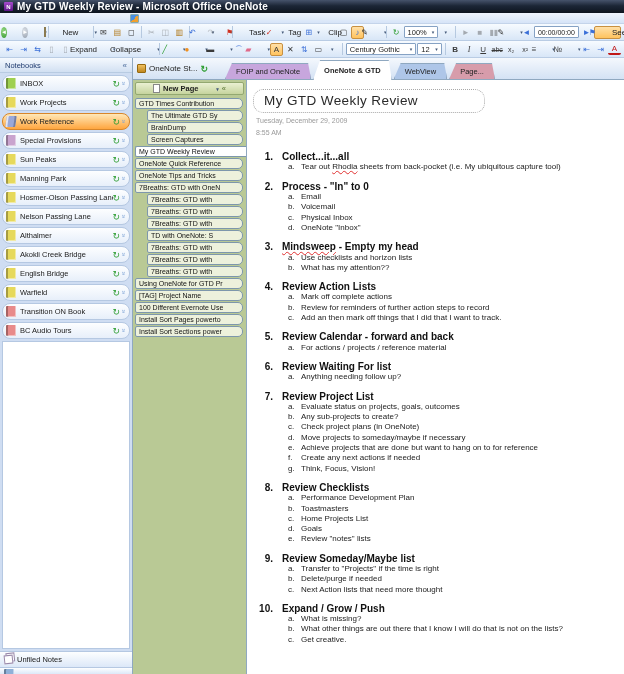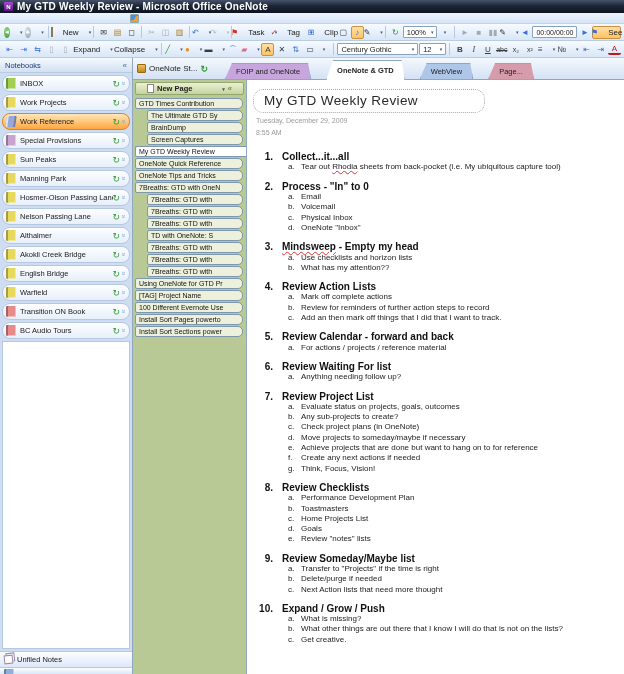--- a/index.html
+++ b/index.html
@@ -19,7 +19,7 @@
 
   
   .toolbar { height:17px; background:linear-gradient(#f7fbff,#d8e6f7); border-bottom:1px solid #b9cce4; display:flex; align-items:center; padding:0 3px; gap:1px; flex:none; white-space:nowrap; }
-  .tbtn { height:13px; min-width:13px; display:inline-flex; align-items:center; justify-content:center; border-radius:2px; padding:0 1px; gap:10px; color:#3a3a3a; font-size:8px; }
+  .tbtn { height:13px; min-width:13px; display:inline-flex; align-items:center; justify-content:center; border-radius:2px; padding:0 1px; gap:16px; color:#3a3a3a; font-size:8px; }
   .tsep { width:1px; height:12px; background:#b6c9e0; margin:0 2px; flex:none; }
   .dd { font-size:5px; color:#445a7a; }
   .grayed { opacity:.38; filter:grayscale(1); }

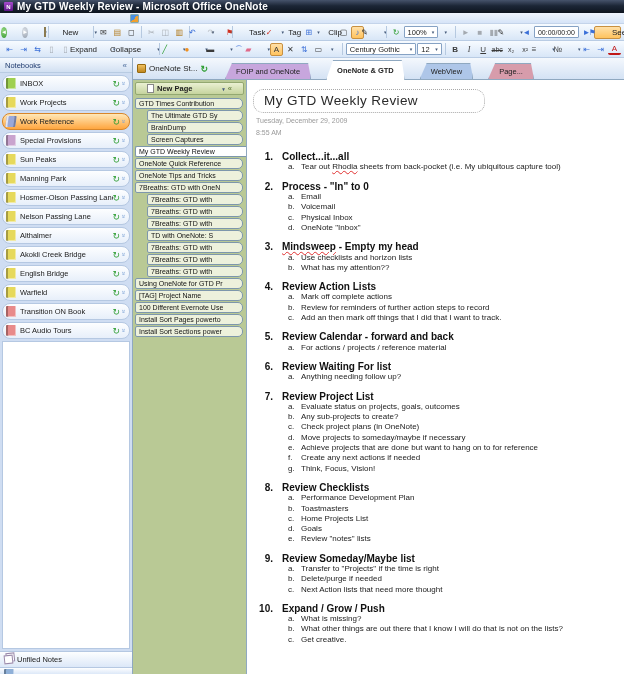--- a/index.html
+++ b/index.html
@@ -62,7 +62,7 @@
   .sec-current { width:92px; flex:none; align-self:center; display:flex; align-items:center; gap:3px; padding:0 4px; font-size:8px; color:#222; overflow:hidden; }
   .sec-icon { width:9px; height:9px; flex:none; background:linear-gradient(#f0c060,#c08820); border:1px solid #96690f; border-radius:1px; }
   .sec-sync { color:#2f9e33; font-size:9px; font-weight:bold; }
-  .sectabs { display:flex; align-items:flex-end; gap:15px; }
+  .sectabs { display:flex; align-items:flex-end; gap:2px; }
   .sectab { height:16px; display:flex; align-items:center; justify-content:center; padding:0 10px; font-size:7.5px; color:#222; background:var(--c,#ccc); border:1px solid #8fa8c0; border-bottom:none; clip-path:polygon(7px 0, calc(100% - 3px) 0, 100% 100%, 0 100%); }
   .sectab.selected { height:20px; font-weight:bold; margin-bottom:-1px; z-index:2; background:#fff; }
 

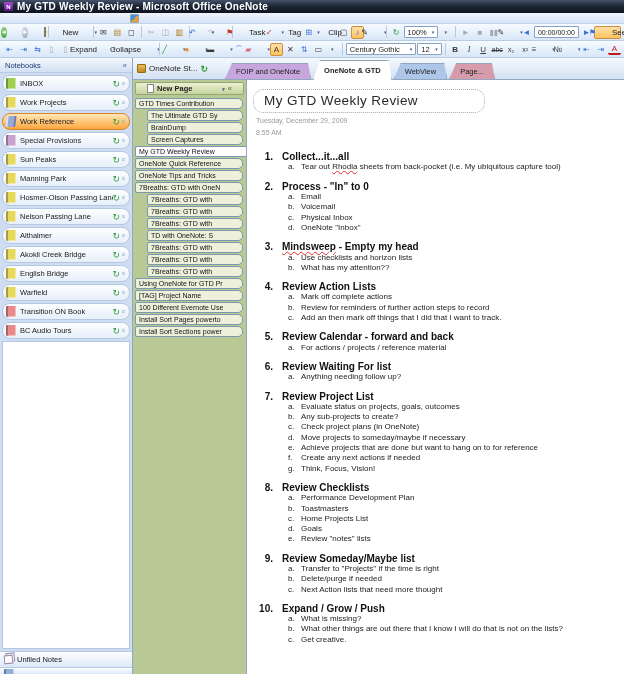--- a/index.html
+++ b/index.html
@@ -70,7 +70,7 @@
 
   
   .pagescol { width:114px; flex:none; background:#b9c995; border-right:1px solid #8fa8c0; display:flex; flex-direction:column; overflow:hidden; }
-  .newpage-bar { margin:2px 2px 1px 2px; height:13px; flex:none; background:linear-gradient(#eaf0d2,#c6d49e); border:1px solid #93a871; border-radius:2px; display:flex; align-items:center; gap:3px; padding:0 11px; font-size:7.5px; font-weight:bold; color:#222; }
+  .newpage-bar { margin:2px 2px 1px 2px; height:13px; flex:none; background:linear-gradient(#eaf0d2,#c6d49e); border:1px solid #93a871; border-radius:2px; display:flex; align-items:center; gap:3px; padding:0 17px; font-size:7.5px; font-weight:bold; color:#222; }
   .np-page { width:7px; height:9px; background:#fff; border:1px solid #888; }
   .np-fill { flex:1; }
   .np-collapse { color:#55702f; font-weight:normal; }

